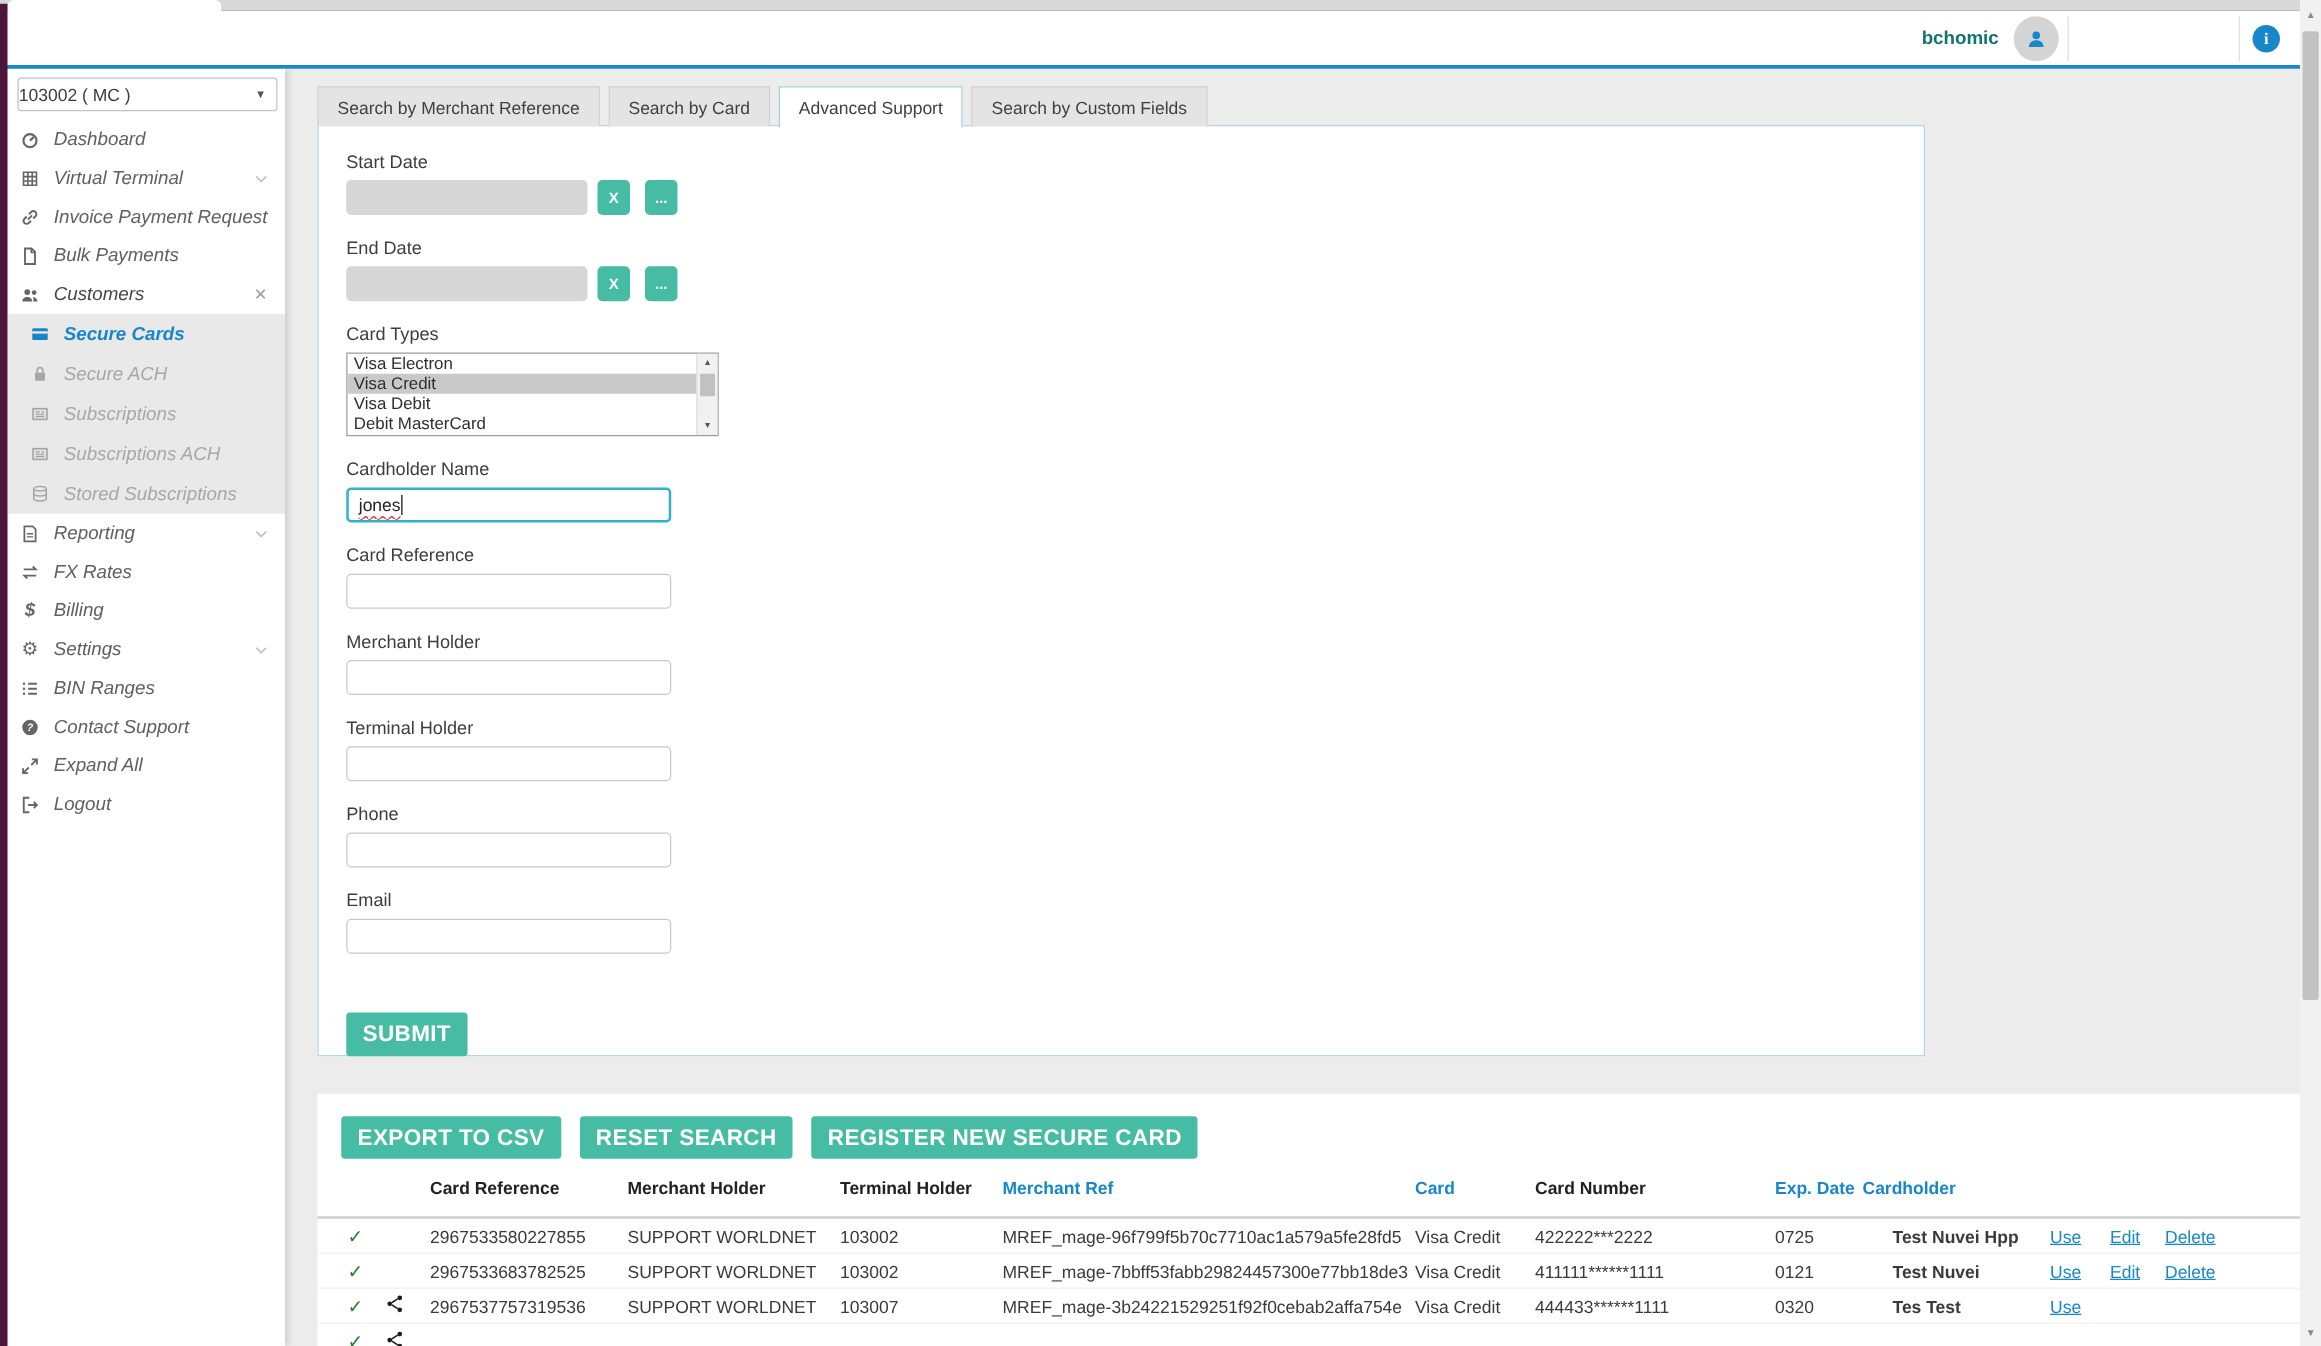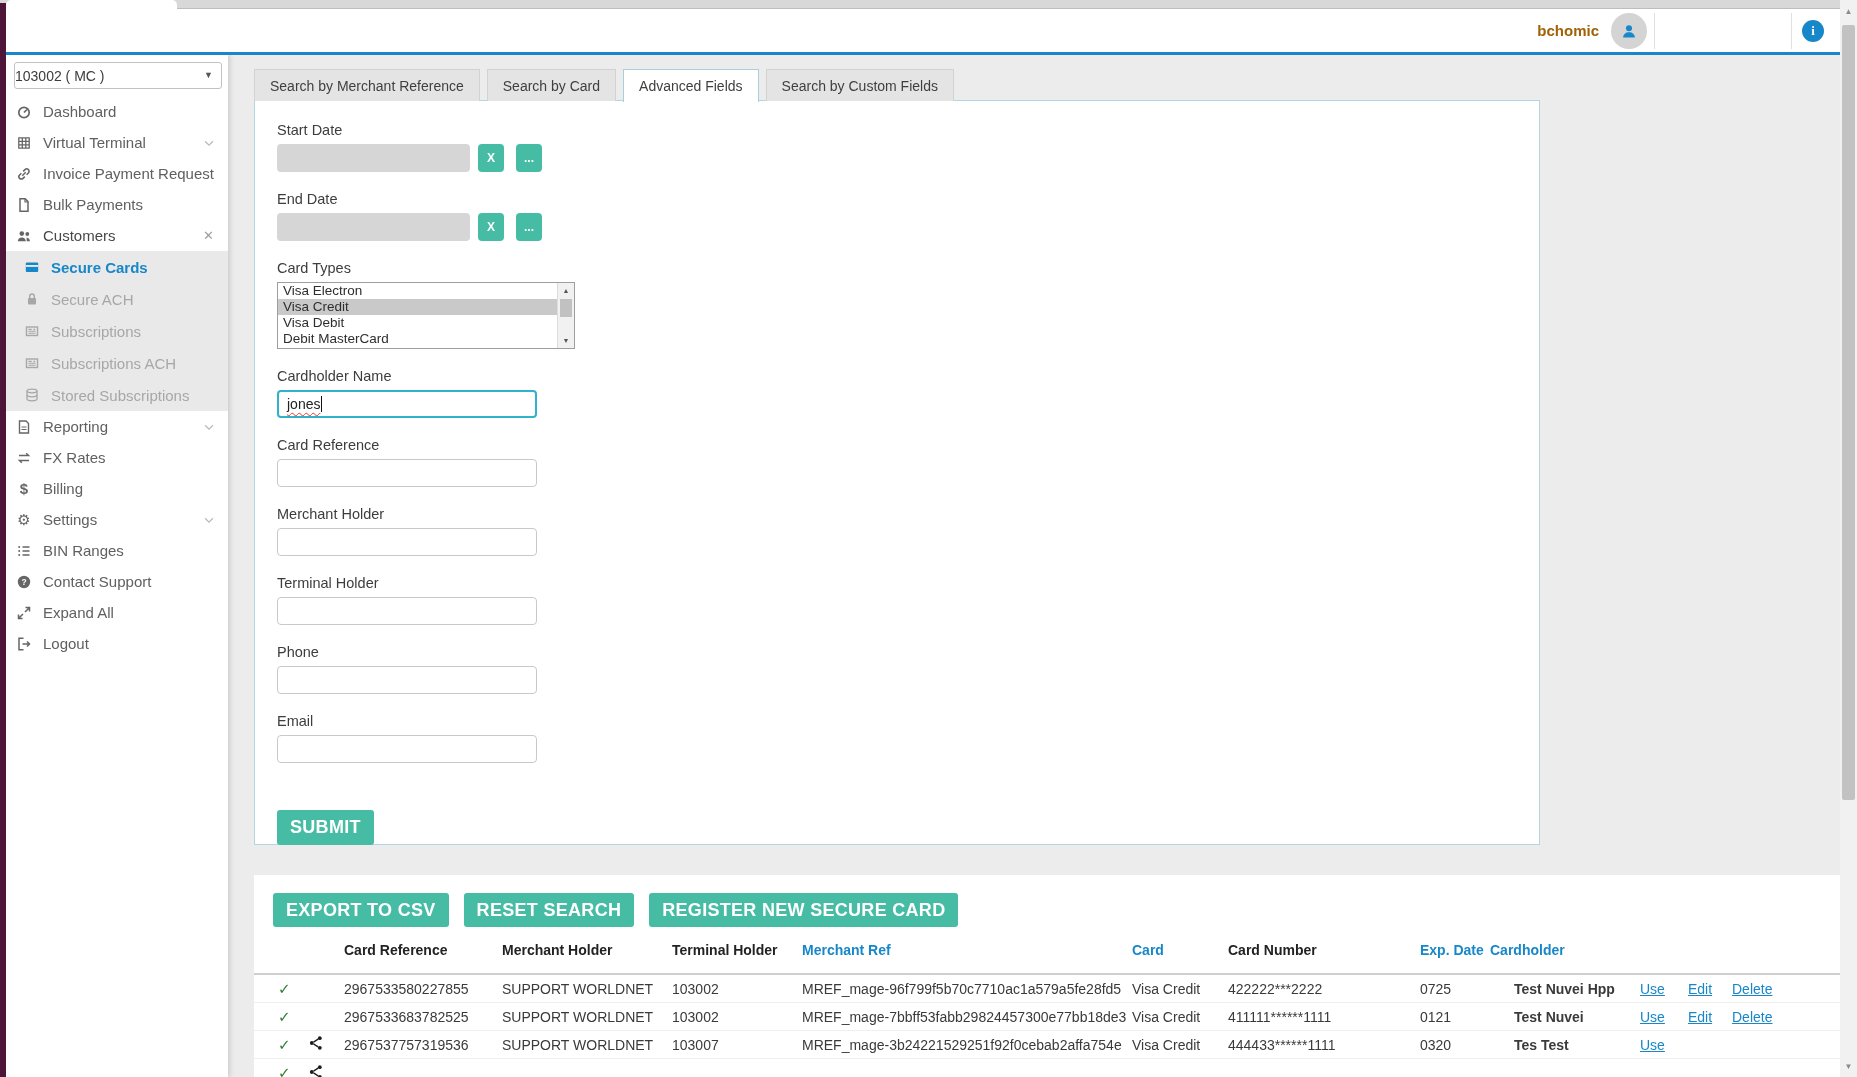--- a/index.html
+++ b/index.html
@@ -15,7 +15,7 @@
   .top-bar { position:absolute; left:0; top:9px; width:1857px; height:46px; background:#fff; border-bottom:3px solid #1787c9; z-index:30; }
   .tb-divider { position:absolute; top:4px; width:1px; height:36px; background:#e0e0e0; }
   .tb-user { position:absolute; right:210px; top:0; height:43px; display:flex; align-items:center; gap:12px; }
-  .tb-user .uname { font-size:15px; font-weight:700; color:#a16207; }
+  .tb-user .uname { font-size:15px; font-weight:700; color:#0f766e; }
   .avatar { width:36px; height:36px; border-radius:50%; background:#d4d4d4; display:flex; align-items:center; justify-content:center; }
   .info-btn { position:absolute; right:33px; top:11px; width:22px; height:22px; border-radius:50%; background:#1787c9; color:#fff;
     font-size:13px; font-weight:700; font-family:"Liberation Serif","DejaVu Serif",serif; display:flex; align-items:center; justify-content:center; }

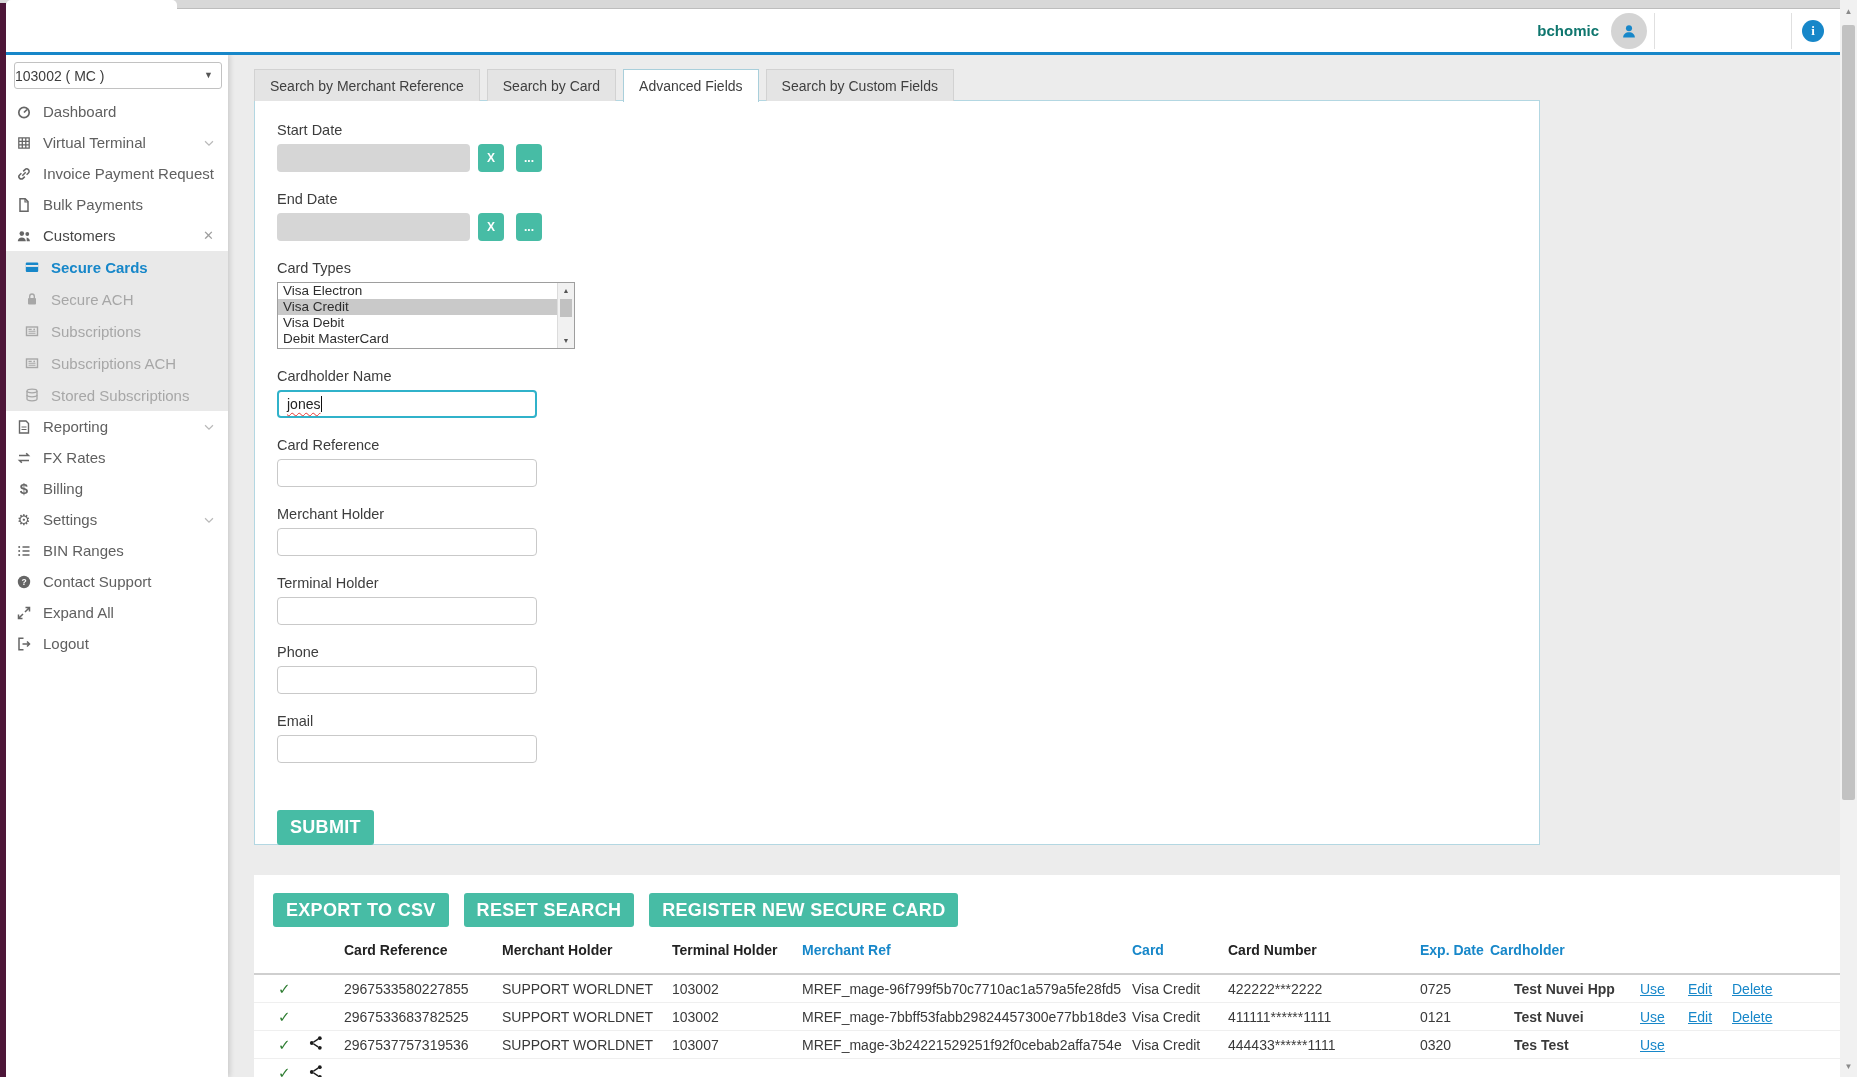--- a/index.html
+++ b/index.html
@@ -324,7 +324,7 @@
   <div class="tabs">
     <div class="tab">Search by Merchant Reference</div>
     <div class="tab">Search by Card</div>
-    <div class="tab active">Advanced Fields</div>
+    <div class="tab active">Advanced Support</div>
     <div class="tab">Search by Custom Fields</div>
   </div>
 

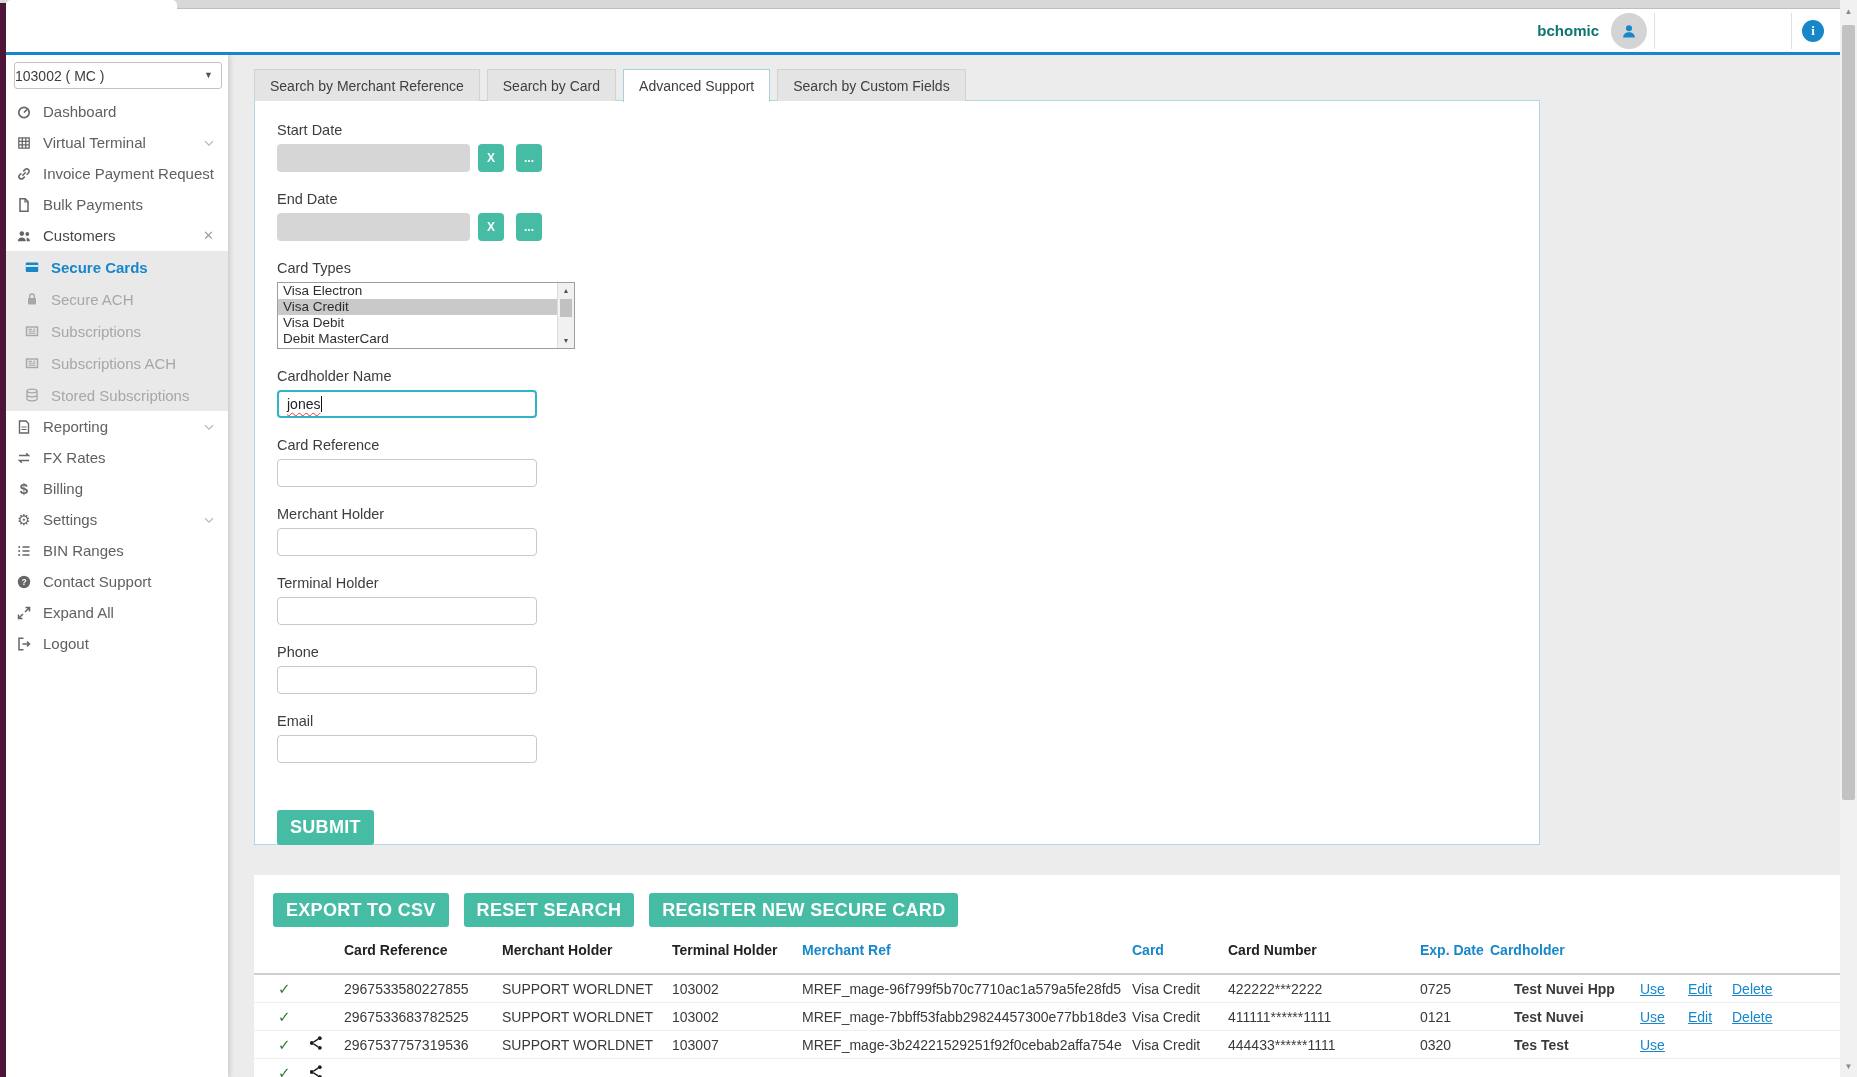--- a/index.html
+++ b/index.html
@@ -133,7 +133,7 @@
       <span class="caret">▼</span>
     </div>
 
-    <div style="margin-top:7px;">
+    <div style="margin-top:7px;font-style:italic;">
       <div class="side-item">
         <span class="ic">
             <svg width="16" height="16" viewBox="0 0 16 16">

